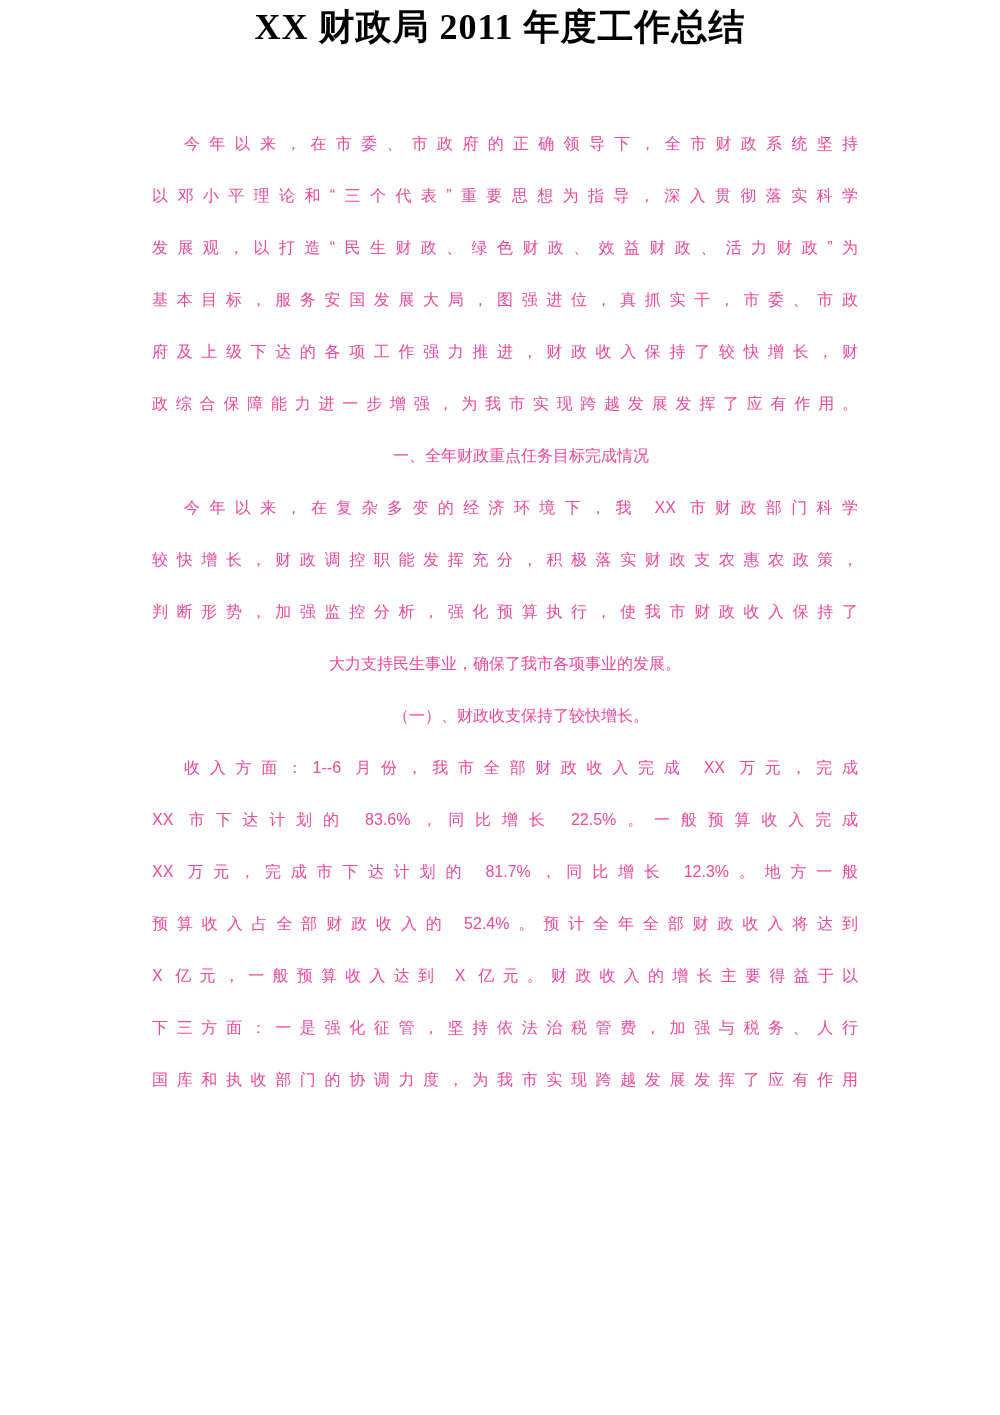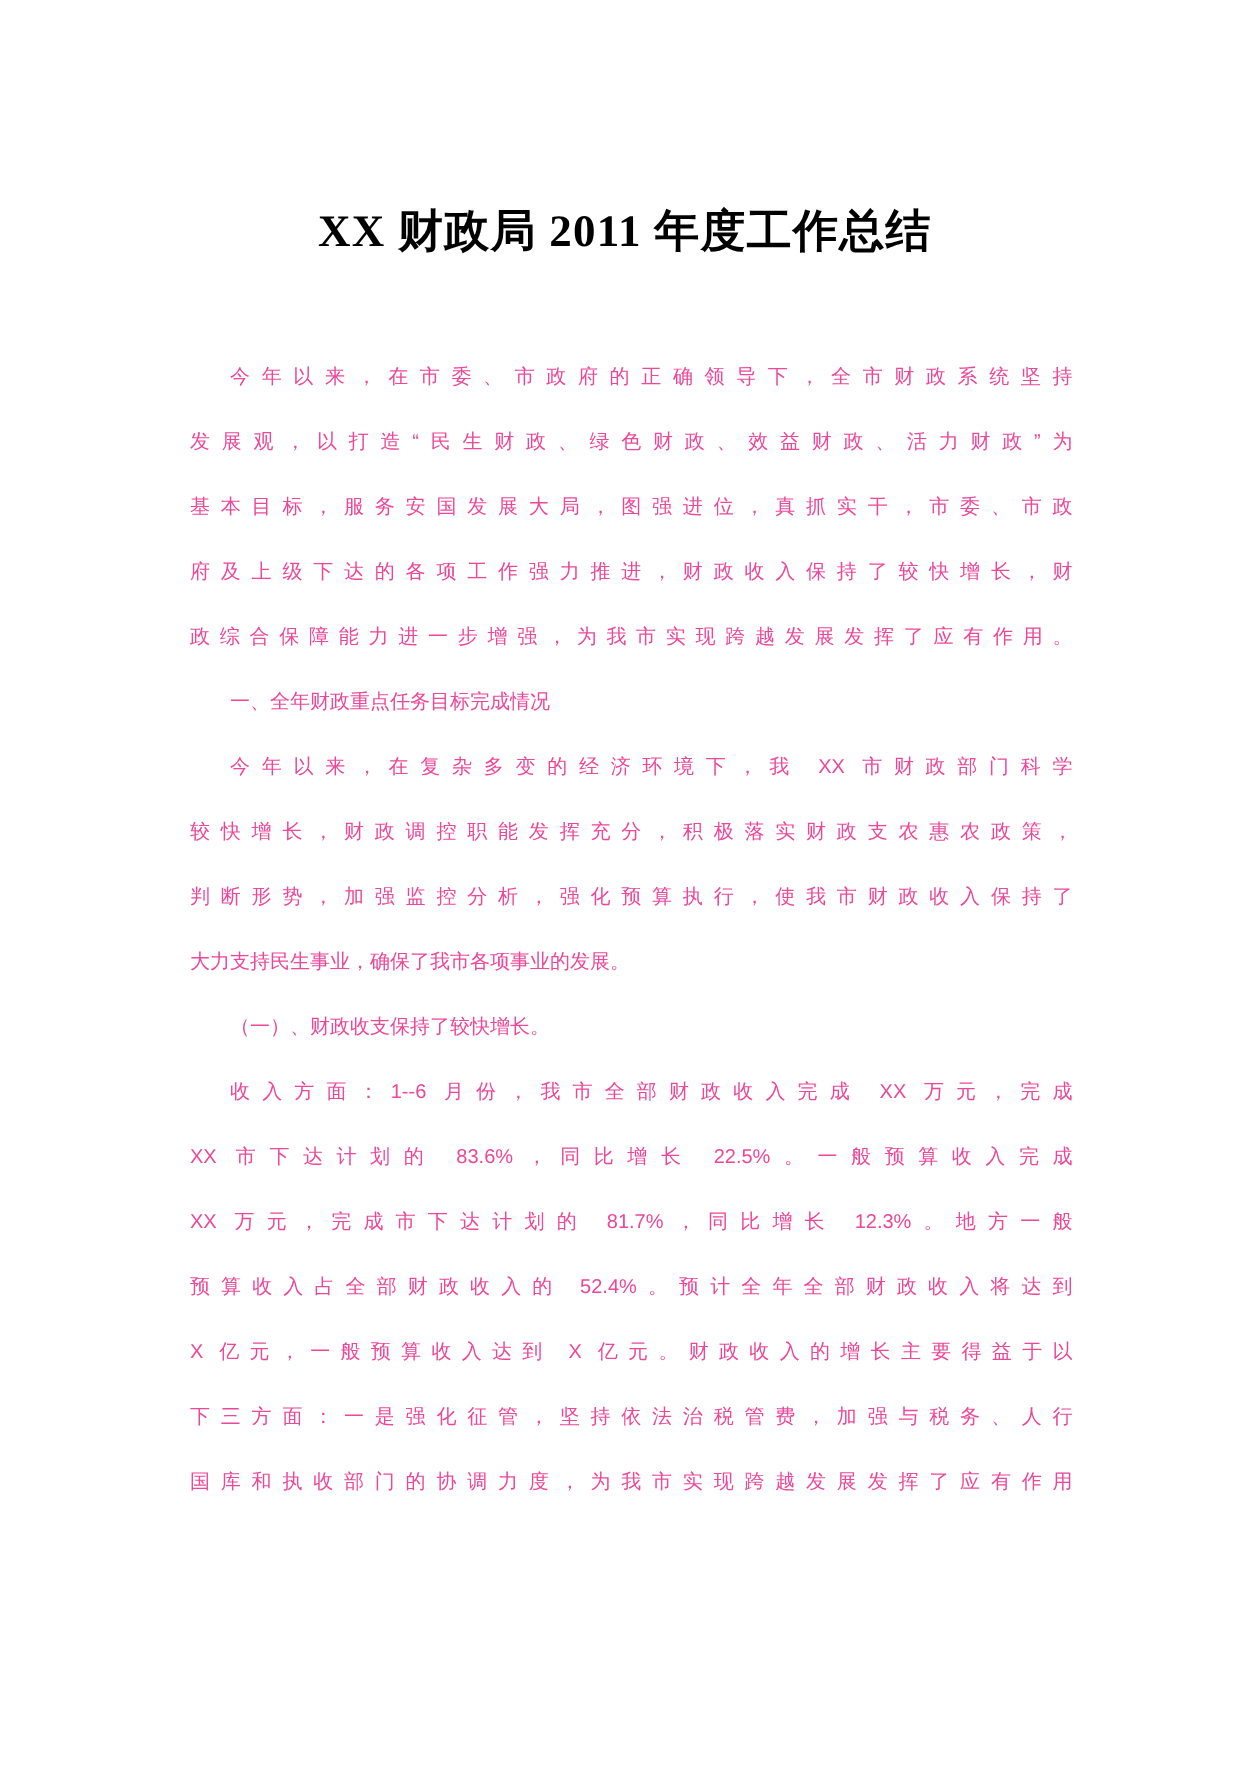--- a/index.html
+++ b/index.html
@@ -13,8 +13,7 @@
     overflow: hidden;
   }
   .doc-title {
-    margin: 12px;
-    padding-top: 146px;
+    margin: 0;
     text-align: center;
     font-family: "Liberation Serif", "DejaVu Serif", serif;
     font-weight: 700;

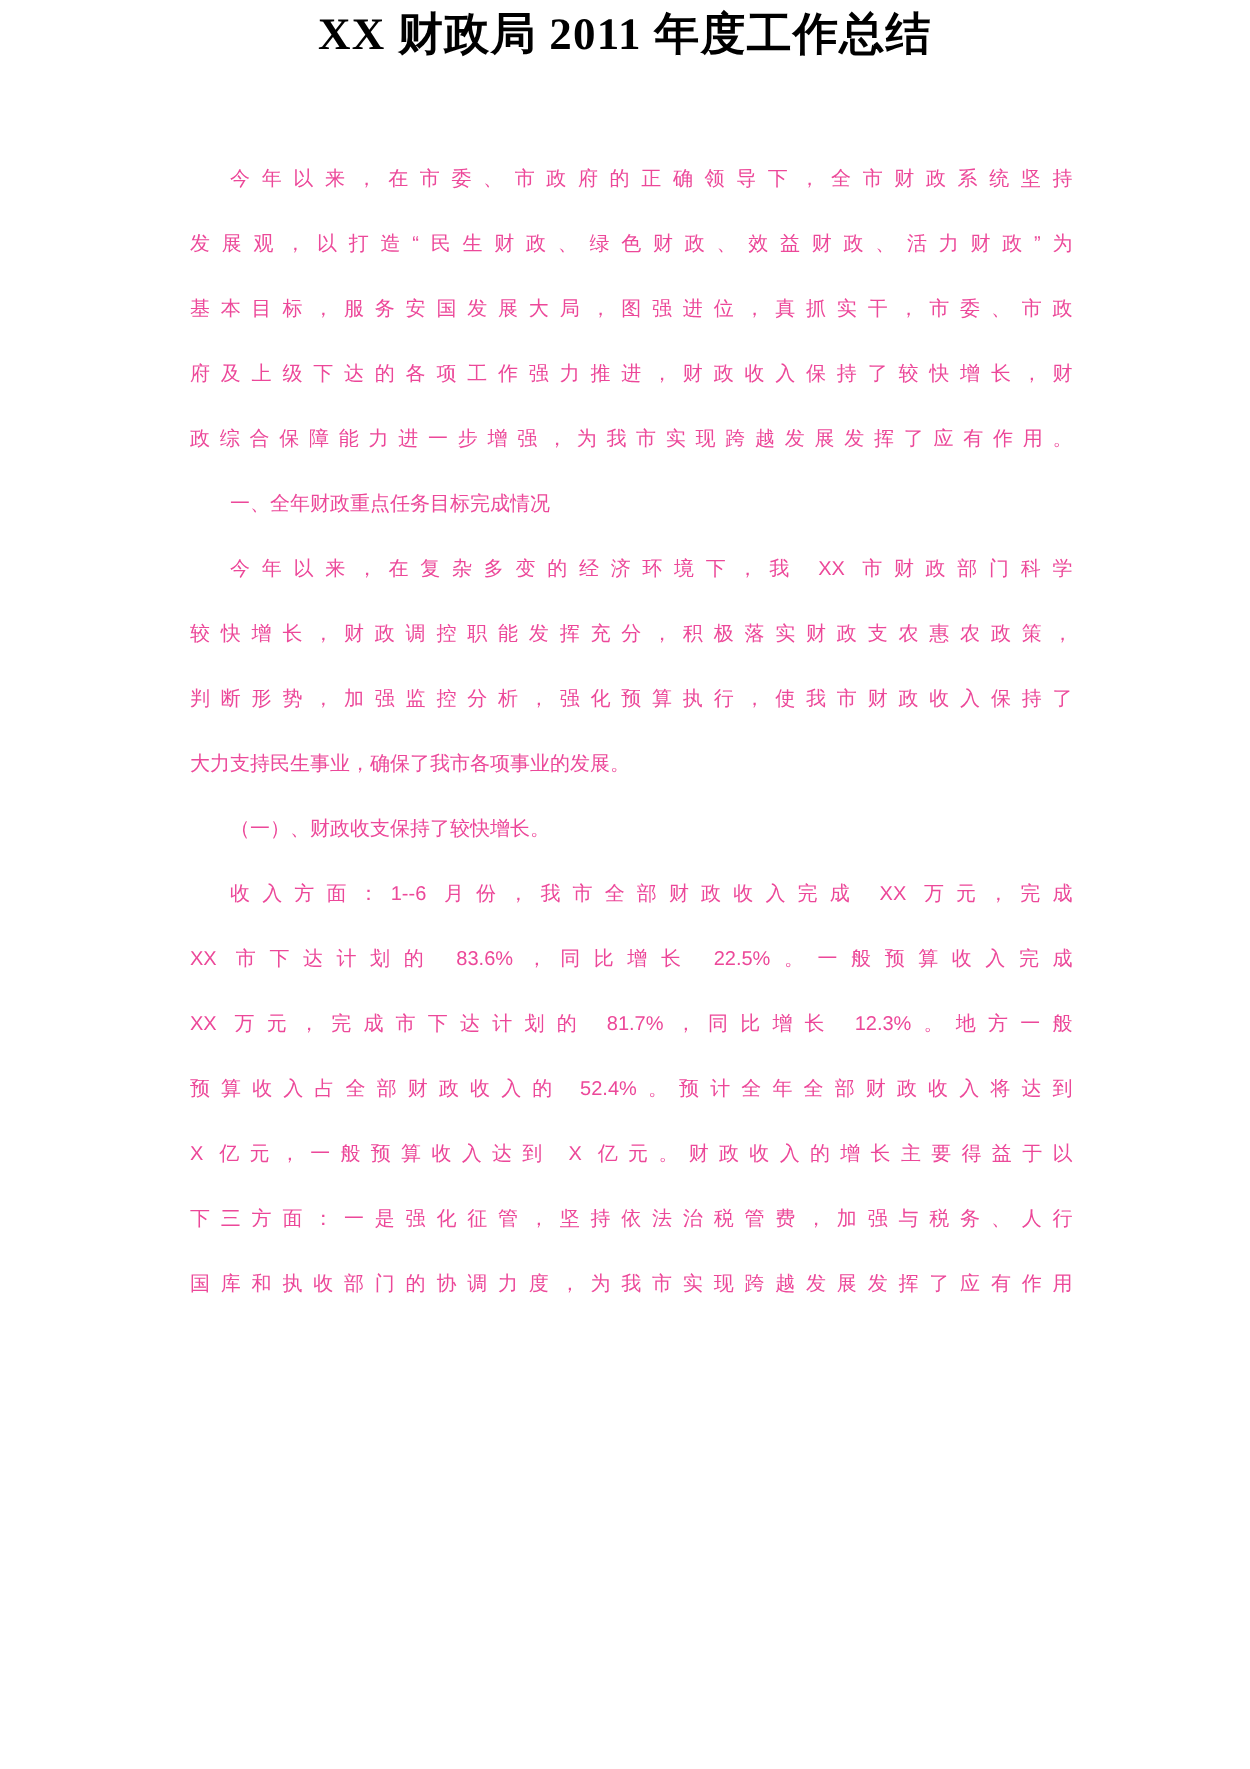--- a/index.html
+++ b/index.html
@@ -55,6 +55,7 @@
   <h1 class="doc-title">XX 财政局 2011 年度工作总结</h1>
   <div class="doc-body">
       <div class="line justify indent">今年以来，在市委、市政府的正确领导下，全市财政系统坚持</div>
+      <div class="line justify">以邓小平理论和“三个代表”重要思想为指导，深入贯彻落实科学</div>
       <div class="line justify">发展观，以打造“民生财政、绿色财政、效益财政、活力财政”为</div>
       <div class="line justify">基本目标，服务安国发展大局，图强进位，真抓实干，市委、市政</div>
       <div class="line justify">府及上级下达的各项工作强力推进，财政收入保持了较快增长，财</div>

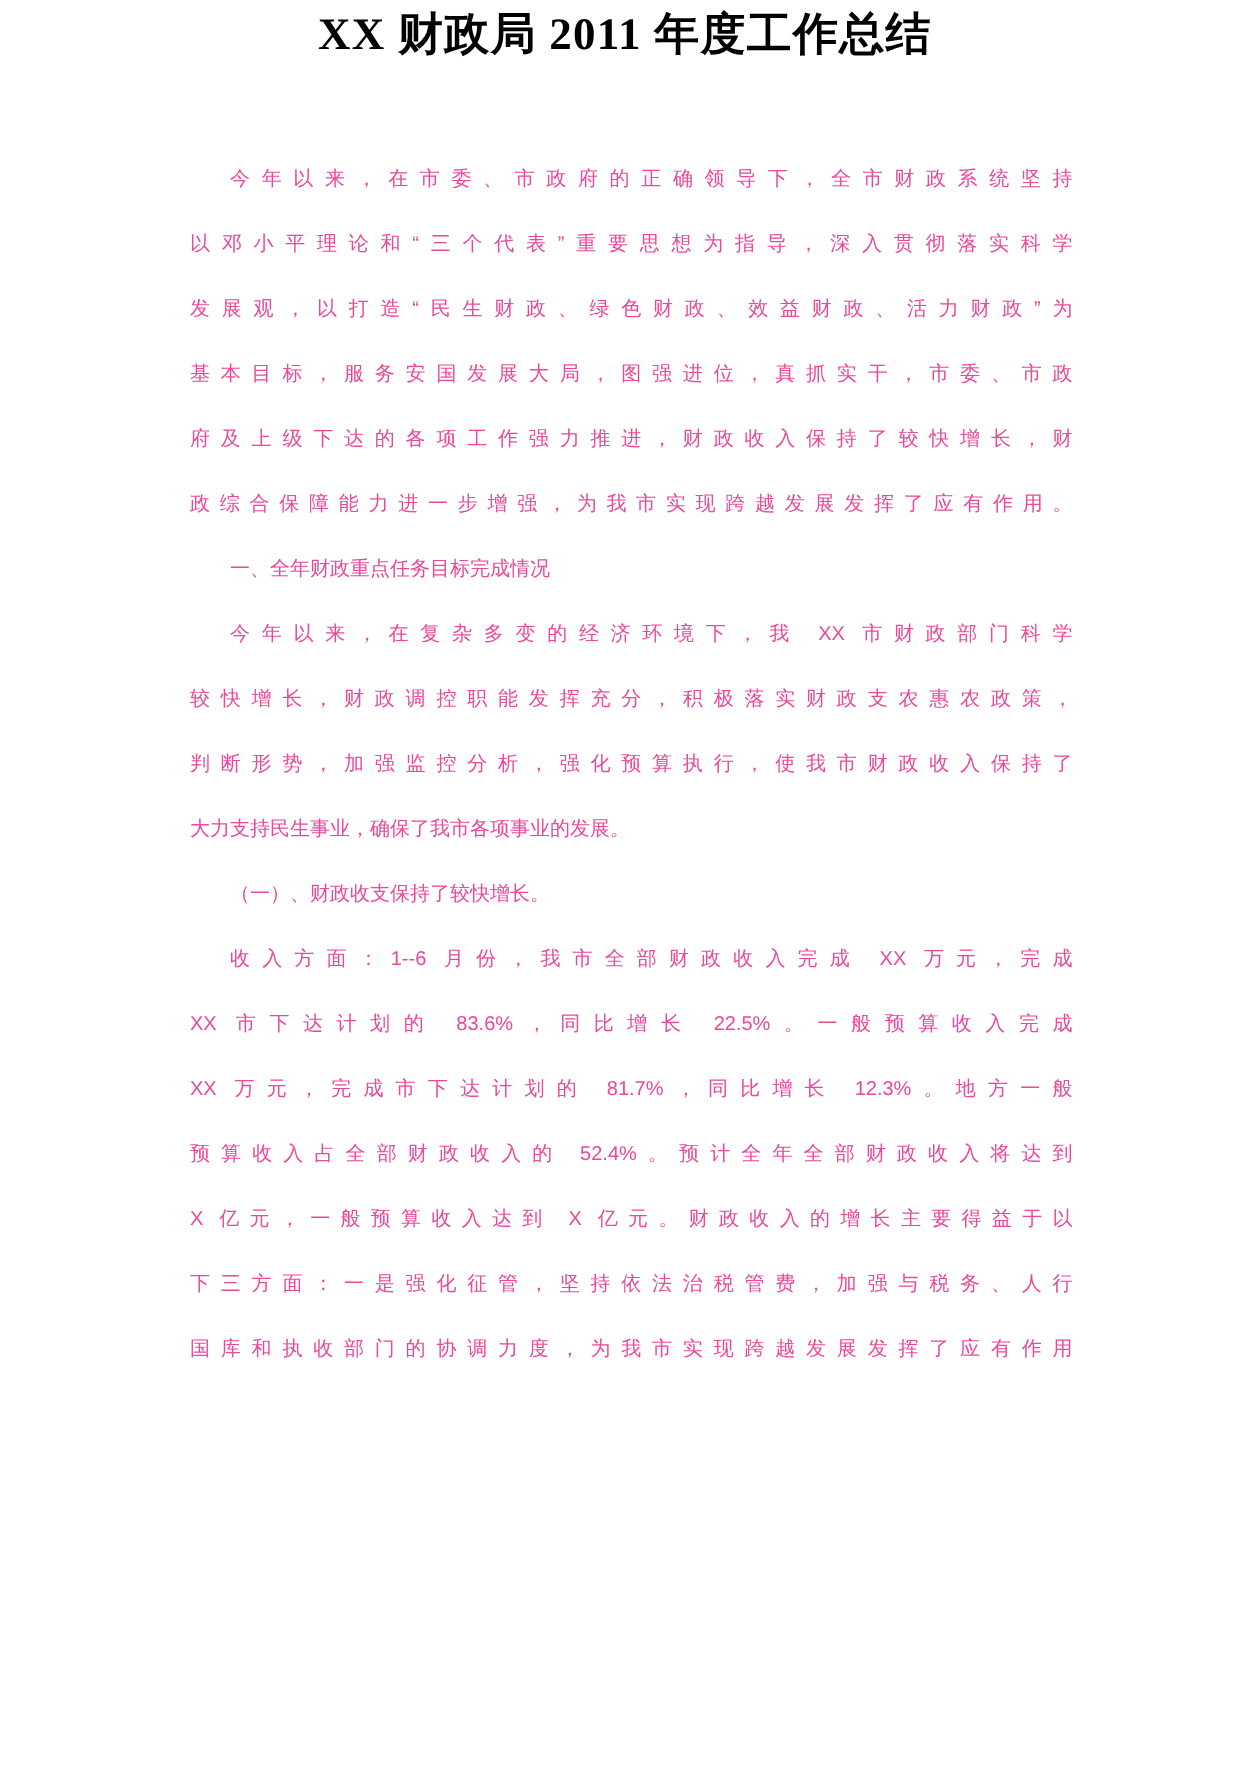--- a/index.html
+++ b/index.html
@@ -33,7 +33,7 @@
   .line {
     height: 52px;
     overflow: hidden;
-    text-align: left;
+    text-align: center;
     white-space: normal;
   }
   .line.indent { text-indent: 2em; }

